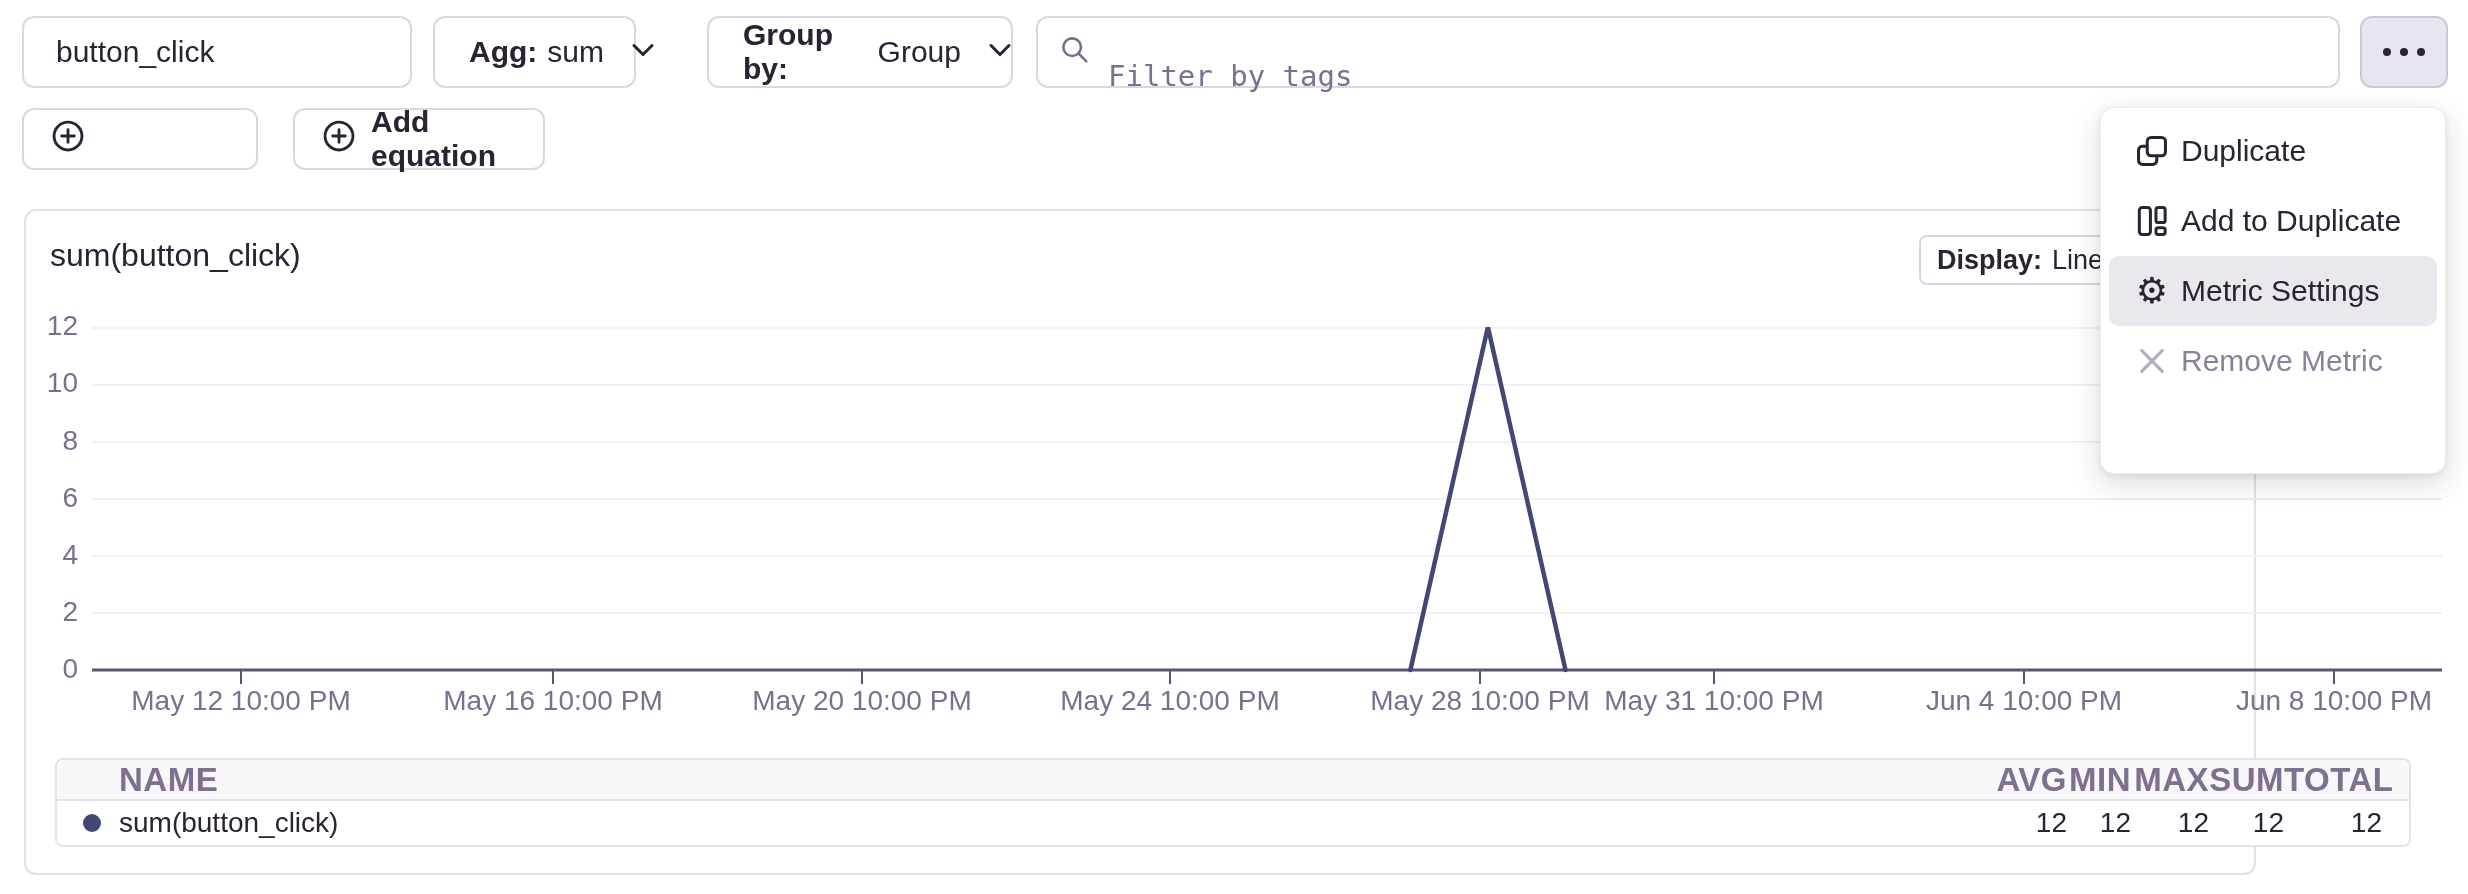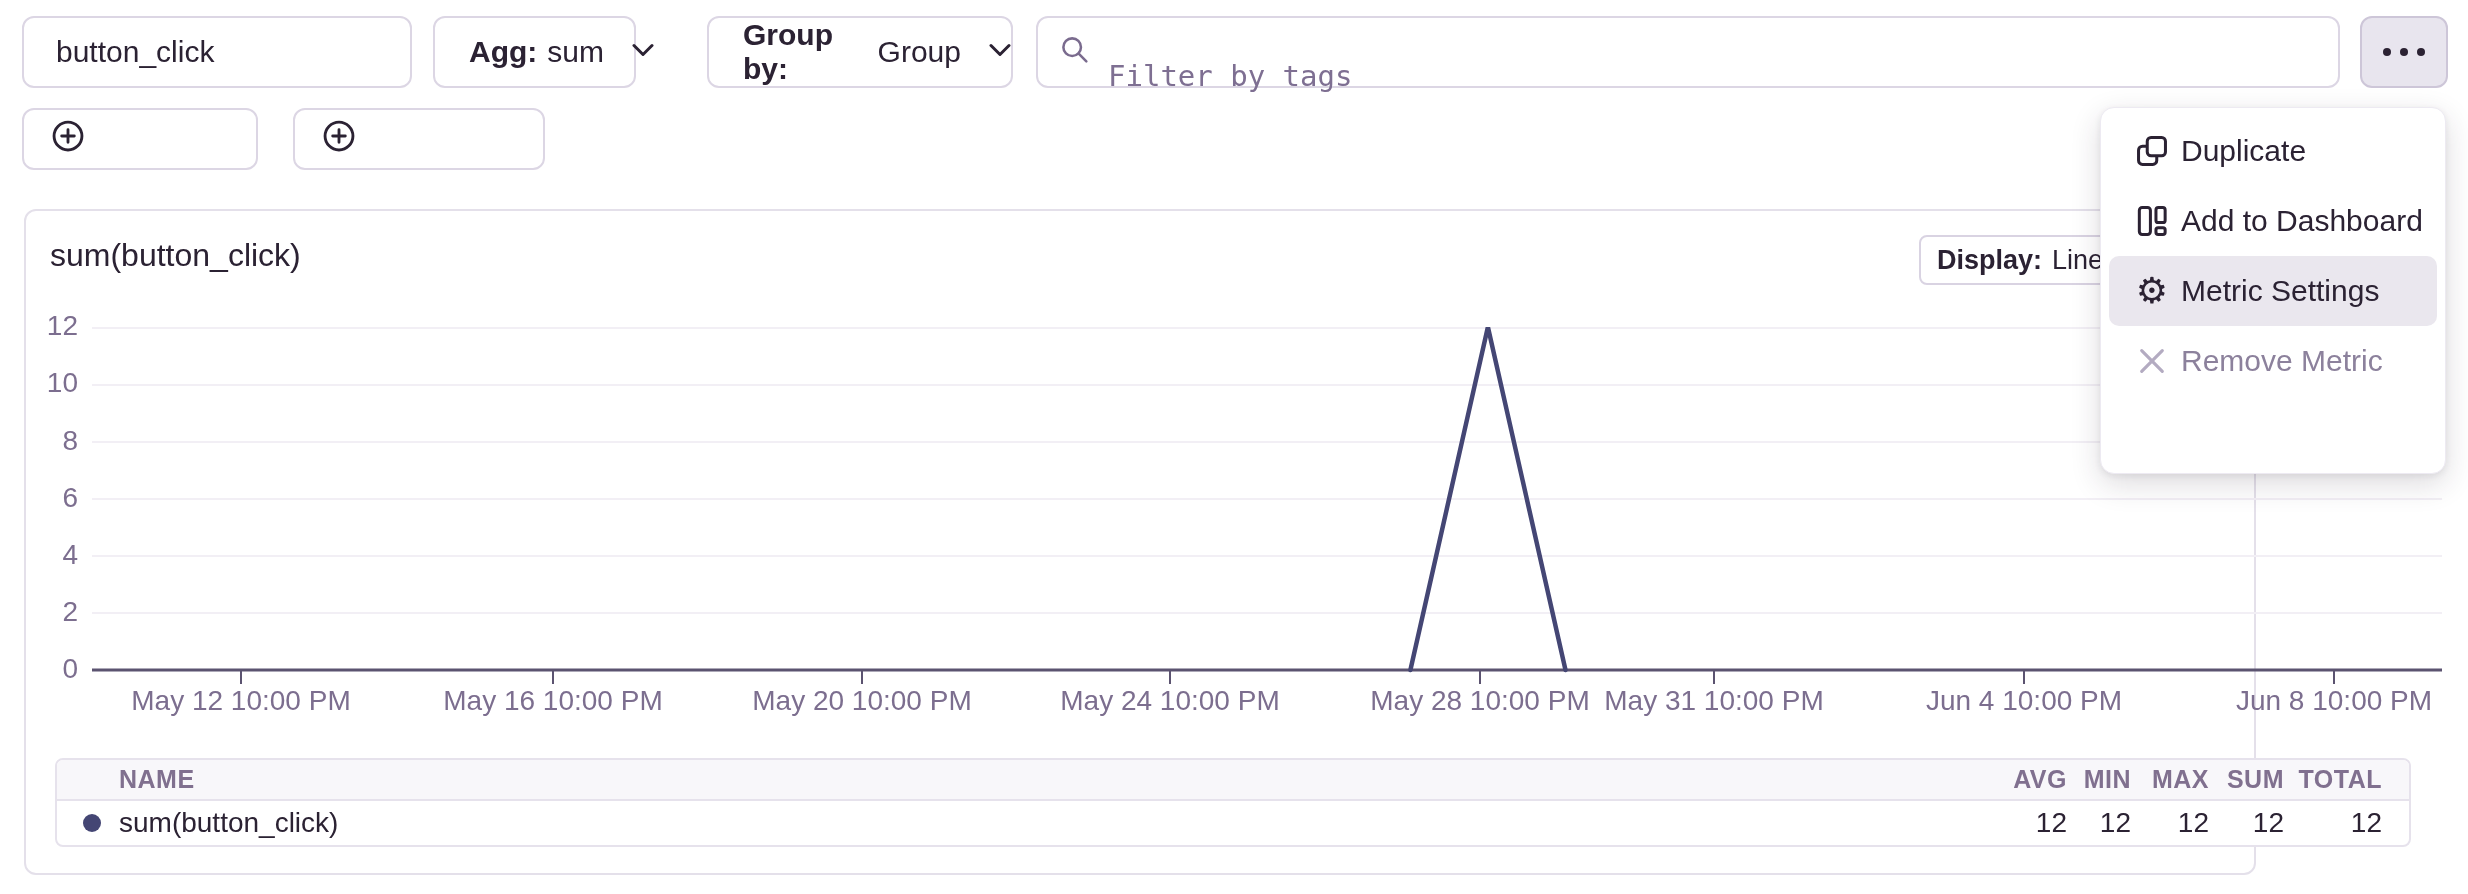--- a/index.html
+++ b/index.html
@@ -131,6 +131,7 @@
           <path d="M12 7.8v8.4M7.8 12h8.4" stroke="#2b2233" stroke-width="1.9" stroke-linecap="round"></path>
         </svg>
     </span>
+    <span>Add equation</span>
   </div>
 
   <div class="panel">

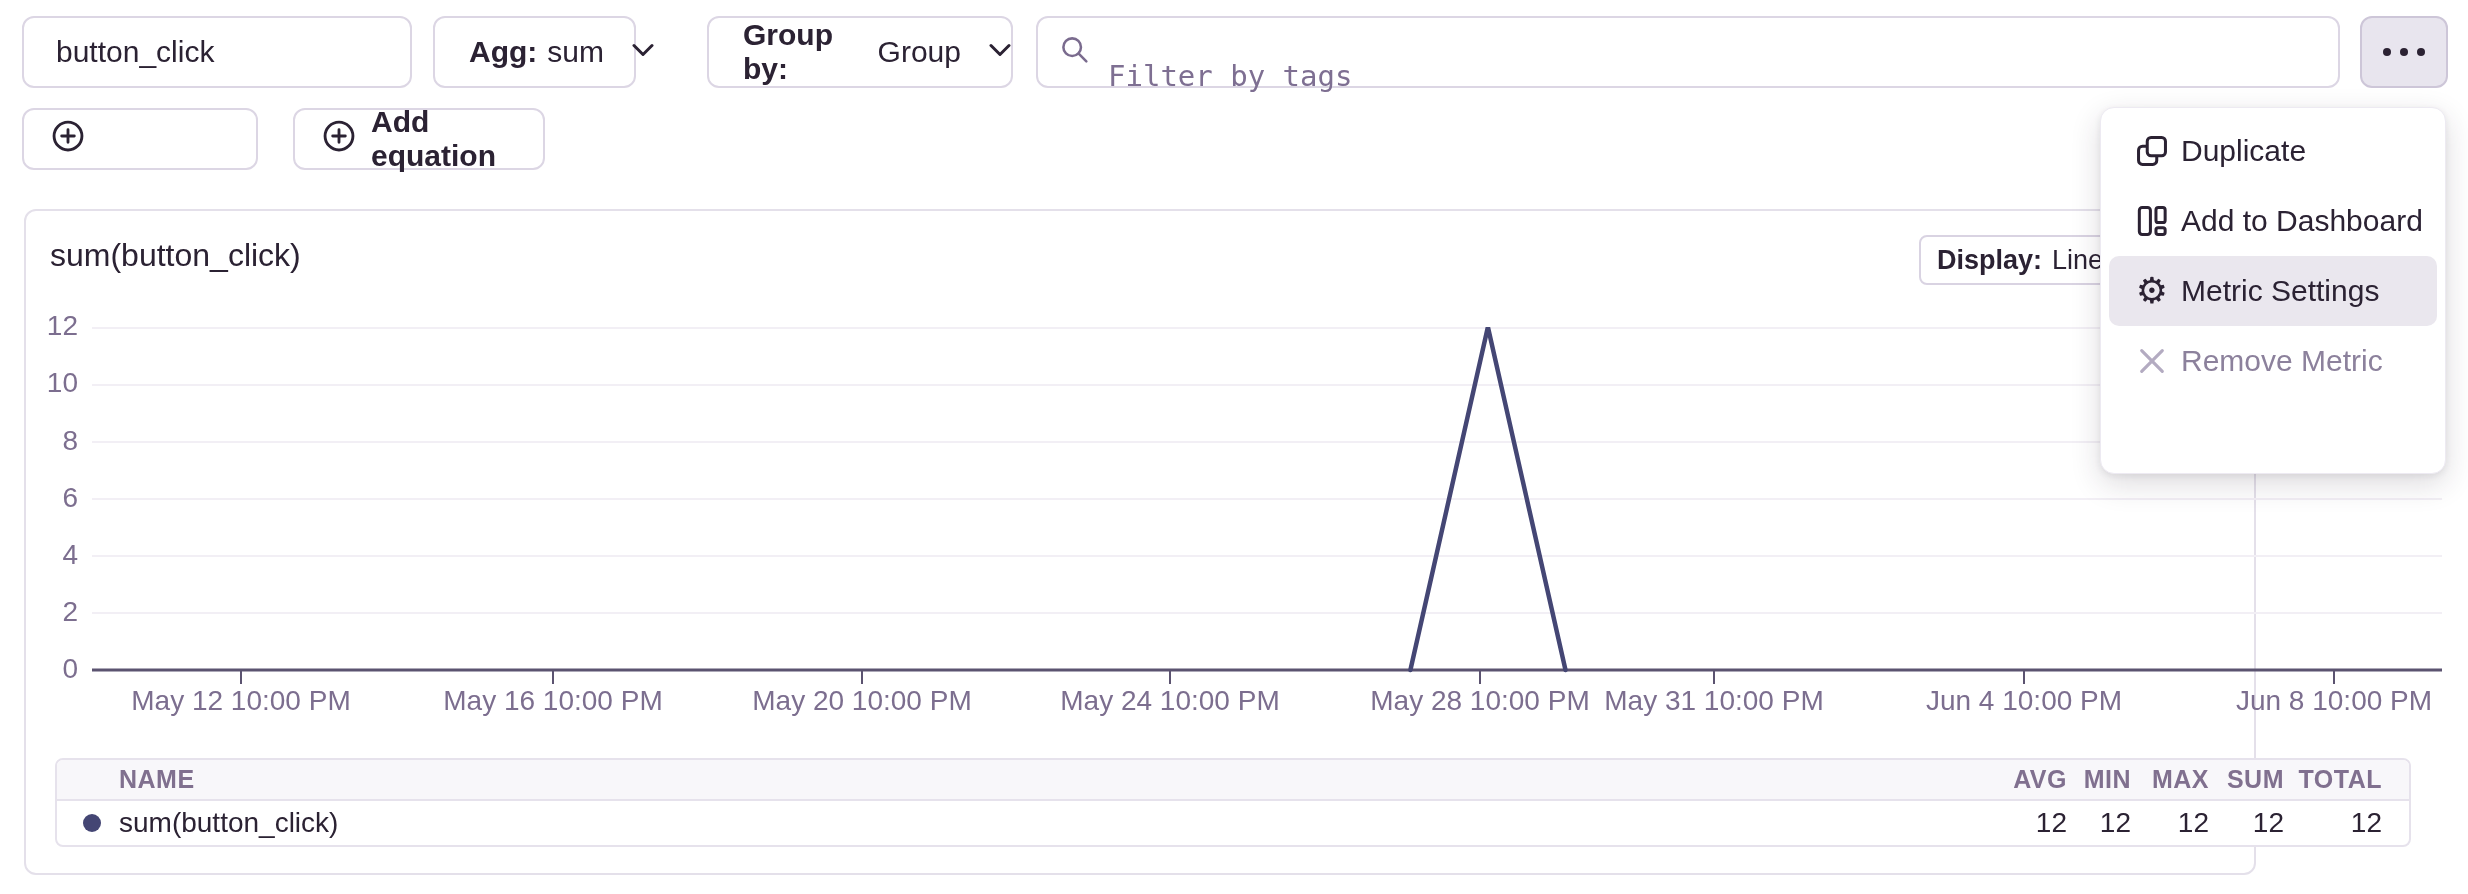--- a/index.html
+++ b/index.html
@@ -223,7 +223,7 @@
           <rect x="14.5" y="16.2" width="5.8" height="4.3" rx="1.4"></rect>
         </svg>
       </span>
-      <span>Add to Dashboard</span>
+      <span>Add to Duplicate</span>
     </div>
     <div class="mitem highlight">
       <span class="micon">

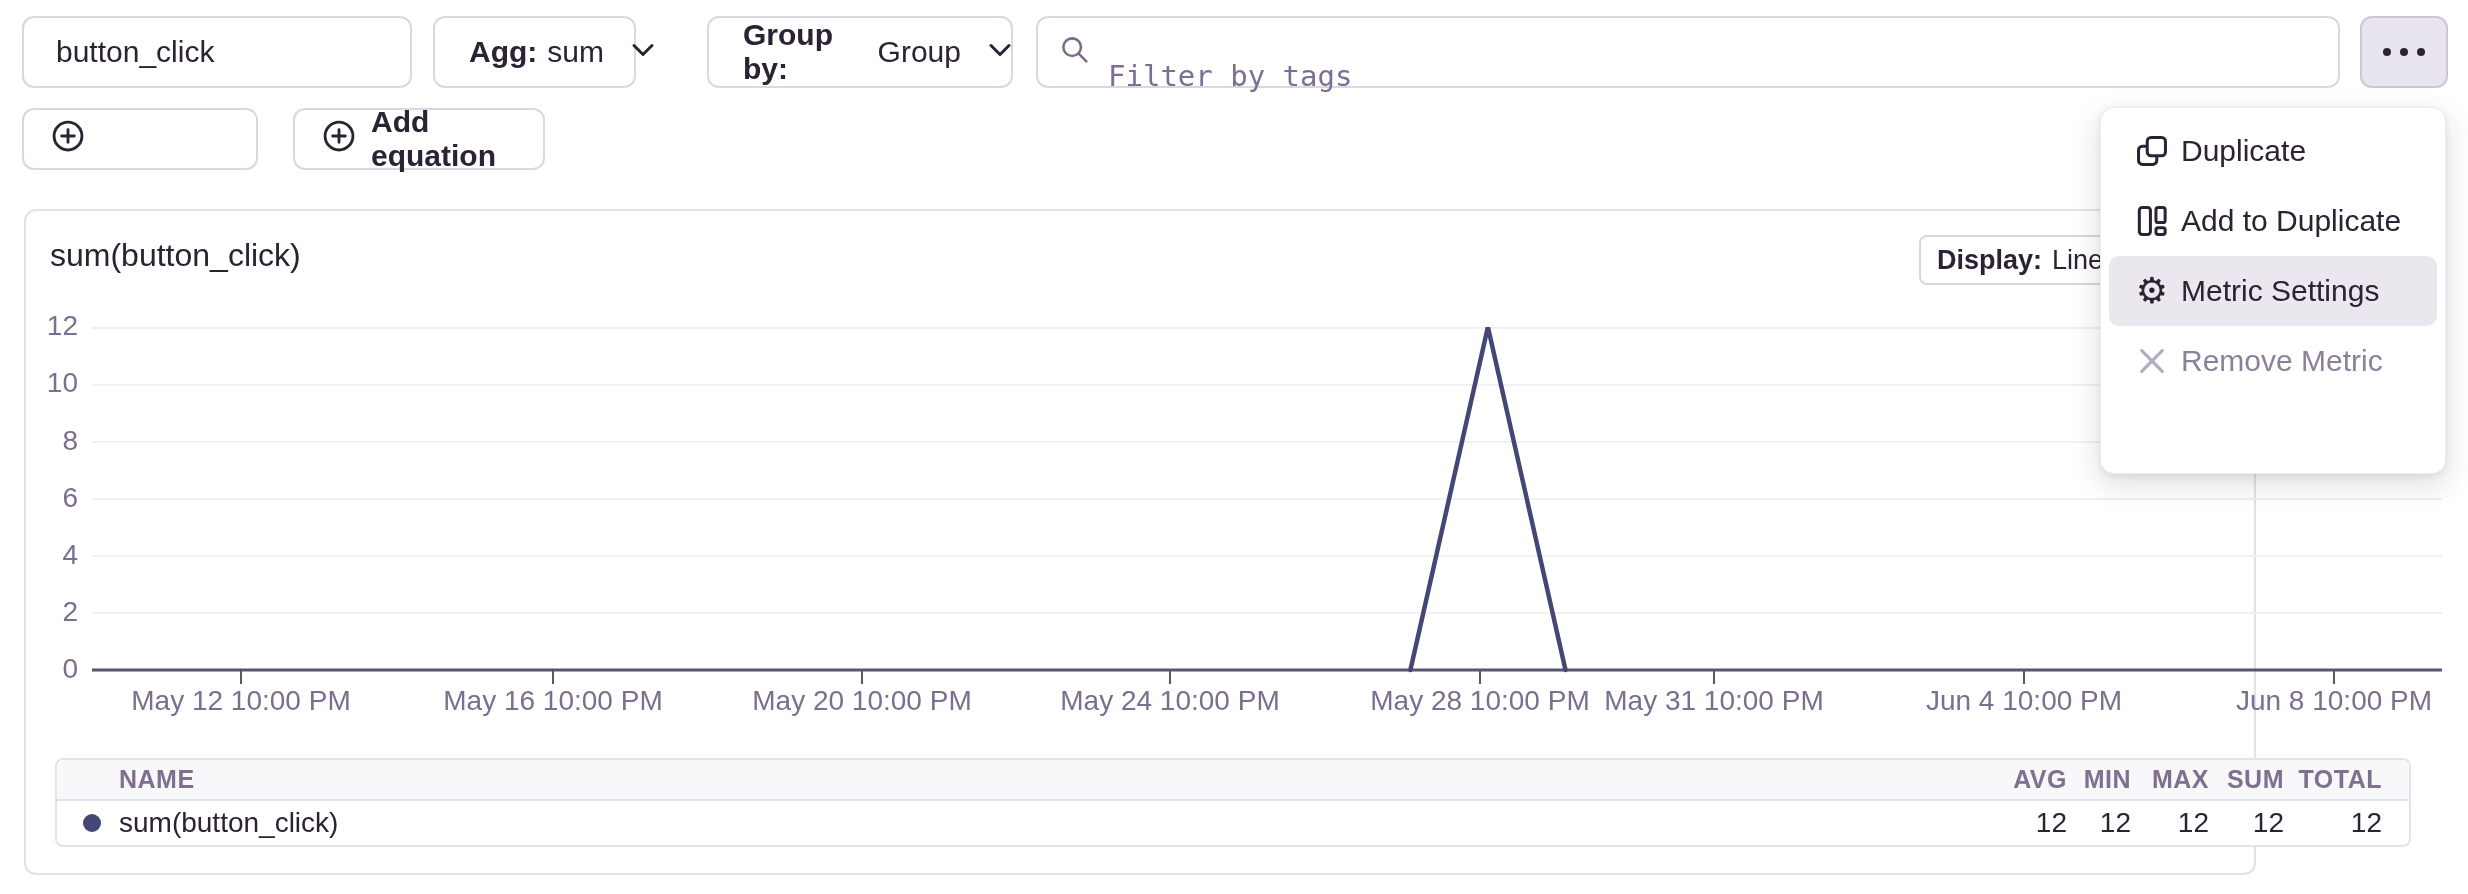--- a/index.html
+++ b/index.html
@@ -48,7 +48,7 @@
        border-radius:8px;box-sizing:border-box;overflow:hidden;background:#fff;}
   .trow{display:flex;align-items:center;}
   .thead{height:39px;background:#f8f7fa;border-bottom:2px solid #e6e2ec;
-       font-size:25px;font-weight:700;letter-spacing:0.5px;color:#80708F;}
+       font-size:33px;font-weight:700;letter-spacing:0.5px;color:#80708F;}
   .tbody{height:44px;font-size:28px;color:#2b2233;}
   .c-name{flex:1;display:flex;align-items:center;}
   .thead .c-name{padding-left:62px;}

